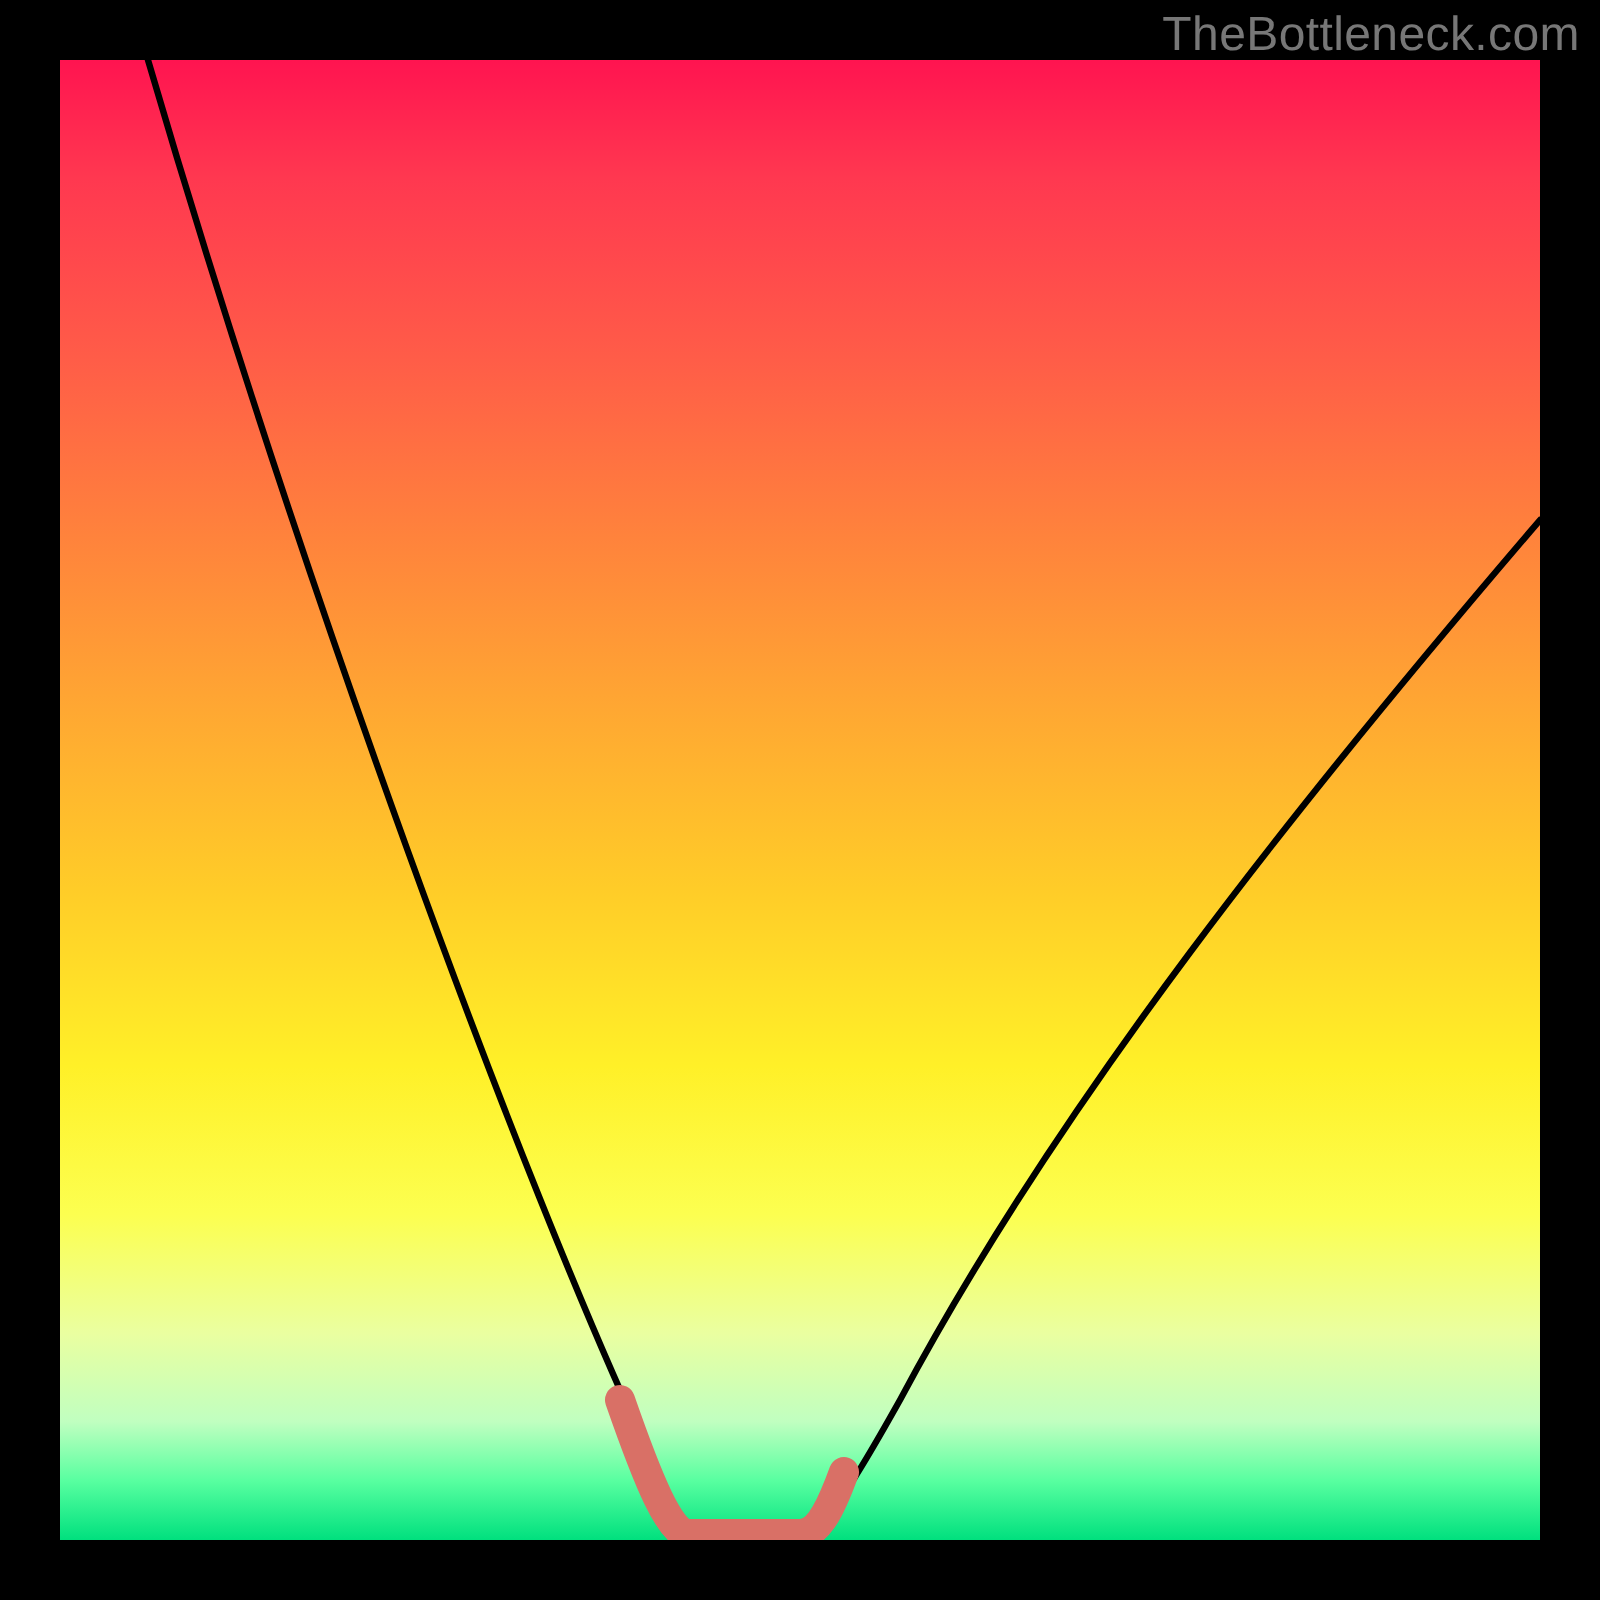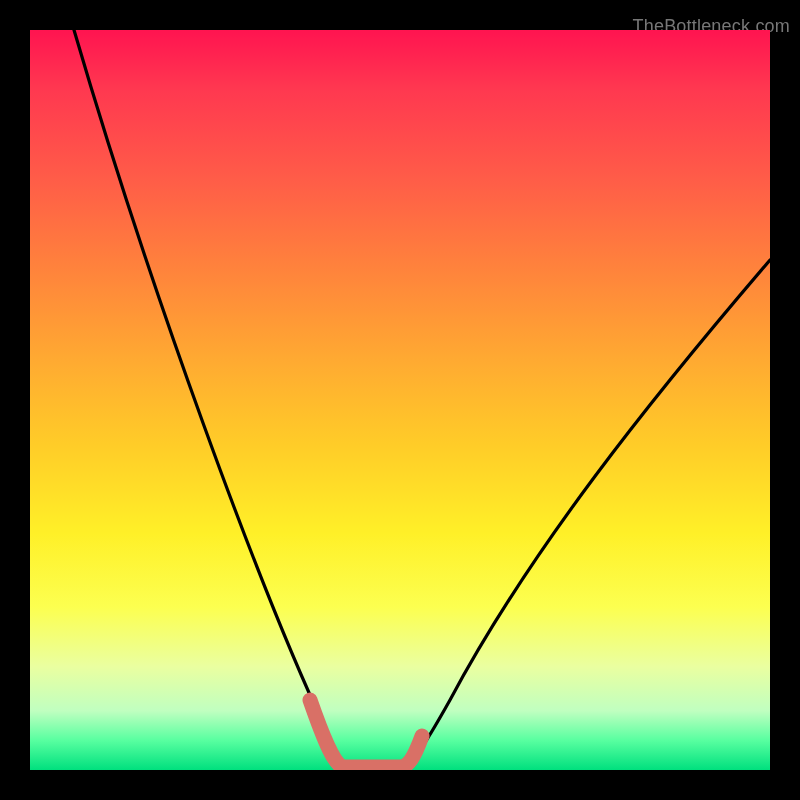--- a/index.html
+++ b/index.html
@@ -42,10 +42,10 @@
   }
   .watermark {
     position: absolute;
-    top: 16px;
+    top: 4px;
     right: 10px;
     color: #777;
-    font-size: 18px;
+    font-size: 24px;
     font-weight: 500;
     letter-spacing: 0.2px;
     user-select: none;

